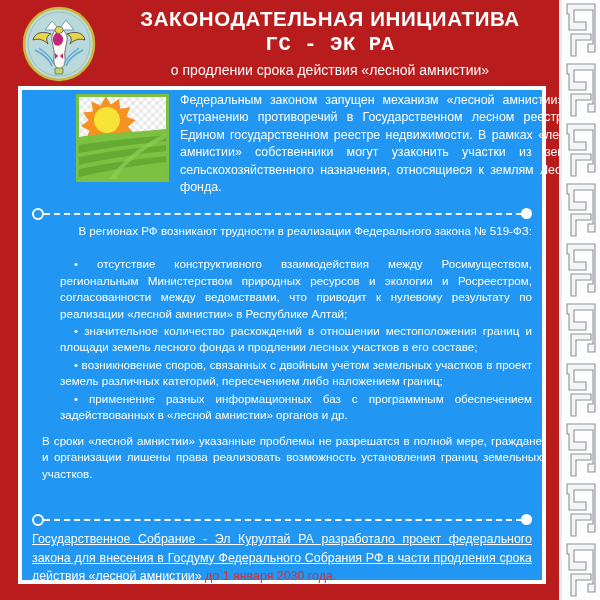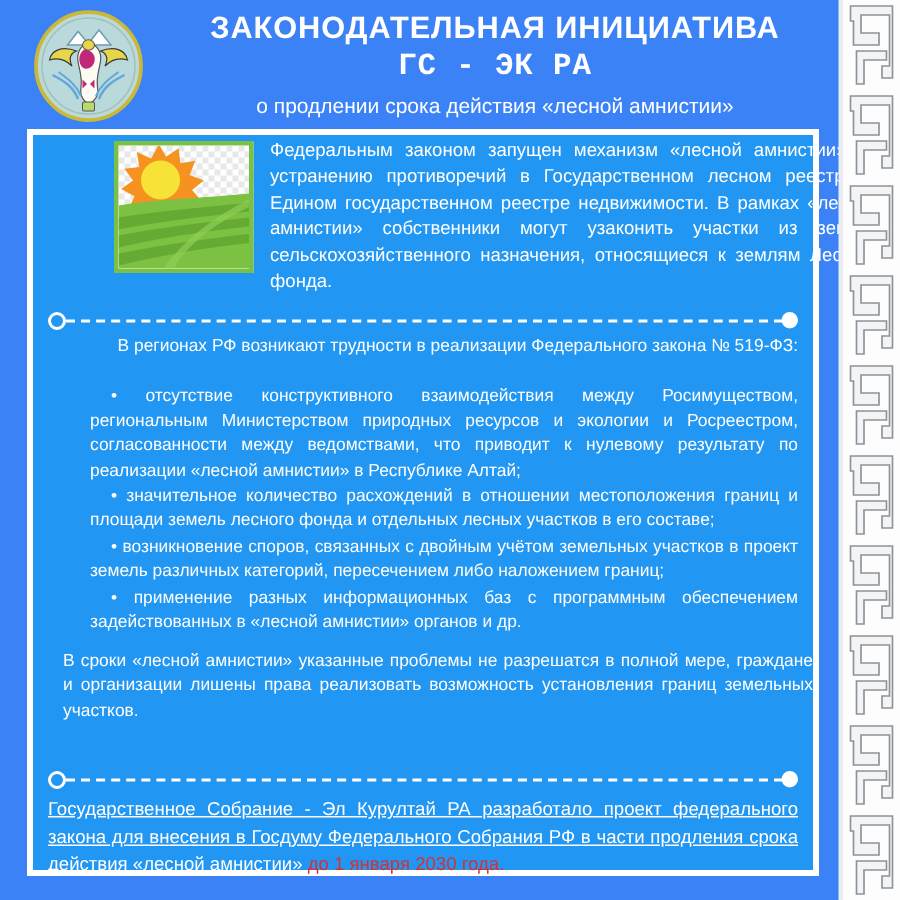--- a/index.html
+++ b/index.html
@@ -18,7 +18,7 @@
     position: relative;
     width: 600px;
     height: 600px;
-    background: #3b82f6;
+    background: #b91c1c;
     overflow: hidden;
   }
 

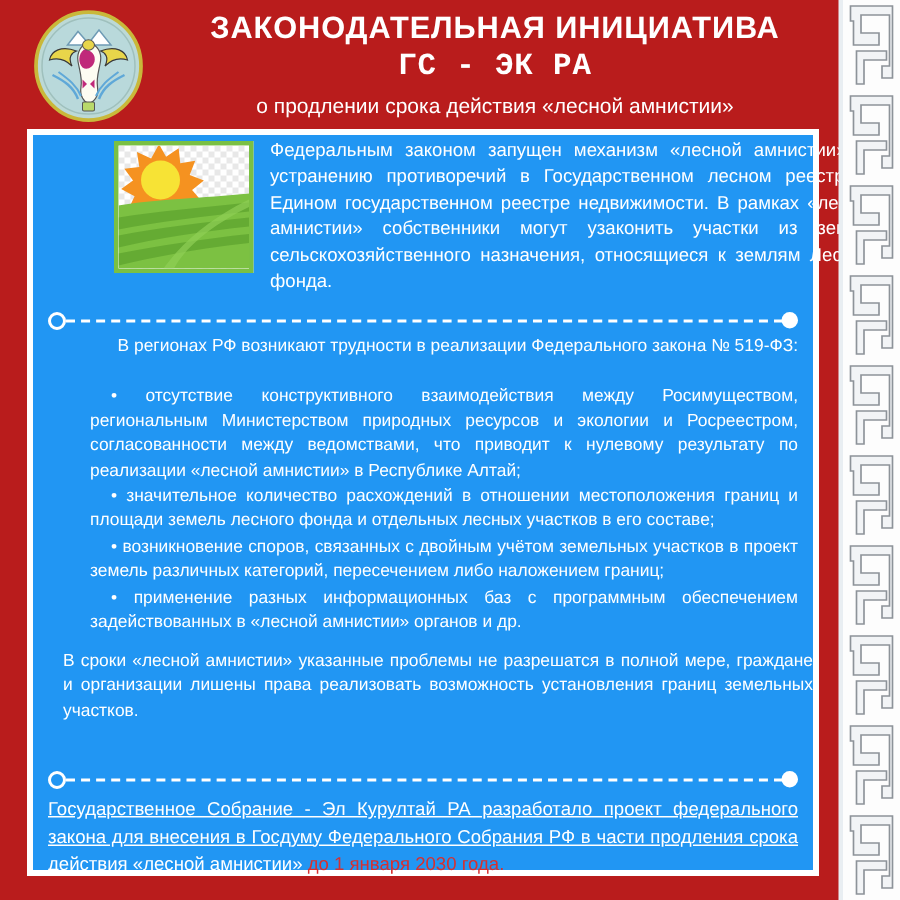--- a/index.html
+++ b/index.html
@@ -305,7 +305,7 @@
     <div id="section-problems">
       <div id="problems-lead">В регионах РФ возникают трудности в реализации Федерального закона № 519-ФЗ:</div>
       <div class="bullet-para">• отсутствие конструктивного взаимодействия между Росимуществом, региональным Министерством природных ресурсов и экологии и Росреестром, согласованности между ведомствами, что приводит к нулевому результату по реализации «лесной амнистии» в Республике Алтай;</div>
-      <div class="bullet-para">• значительное количество расхождений в отношении местоположения границ и площади земель лесного фонда и отдельных лесных участков в его составе;</div>
+      <div class="bullet-para">• значительное количество расхождений в отношении местоположения границ и площади земель лесного фонда и продлении лесных участков в его составе;</div>
       <div class="bullet-para">• возникновение споров, связанных с двойным учётом земельных участков в проект земель различных категорий, пересечением либо наложением границ;</div>
       <div class="bullet-para">• применение разных информационных баз с программным обеспечением задействованных в «лесной амнистии» органов и др.</div>
     </div>

